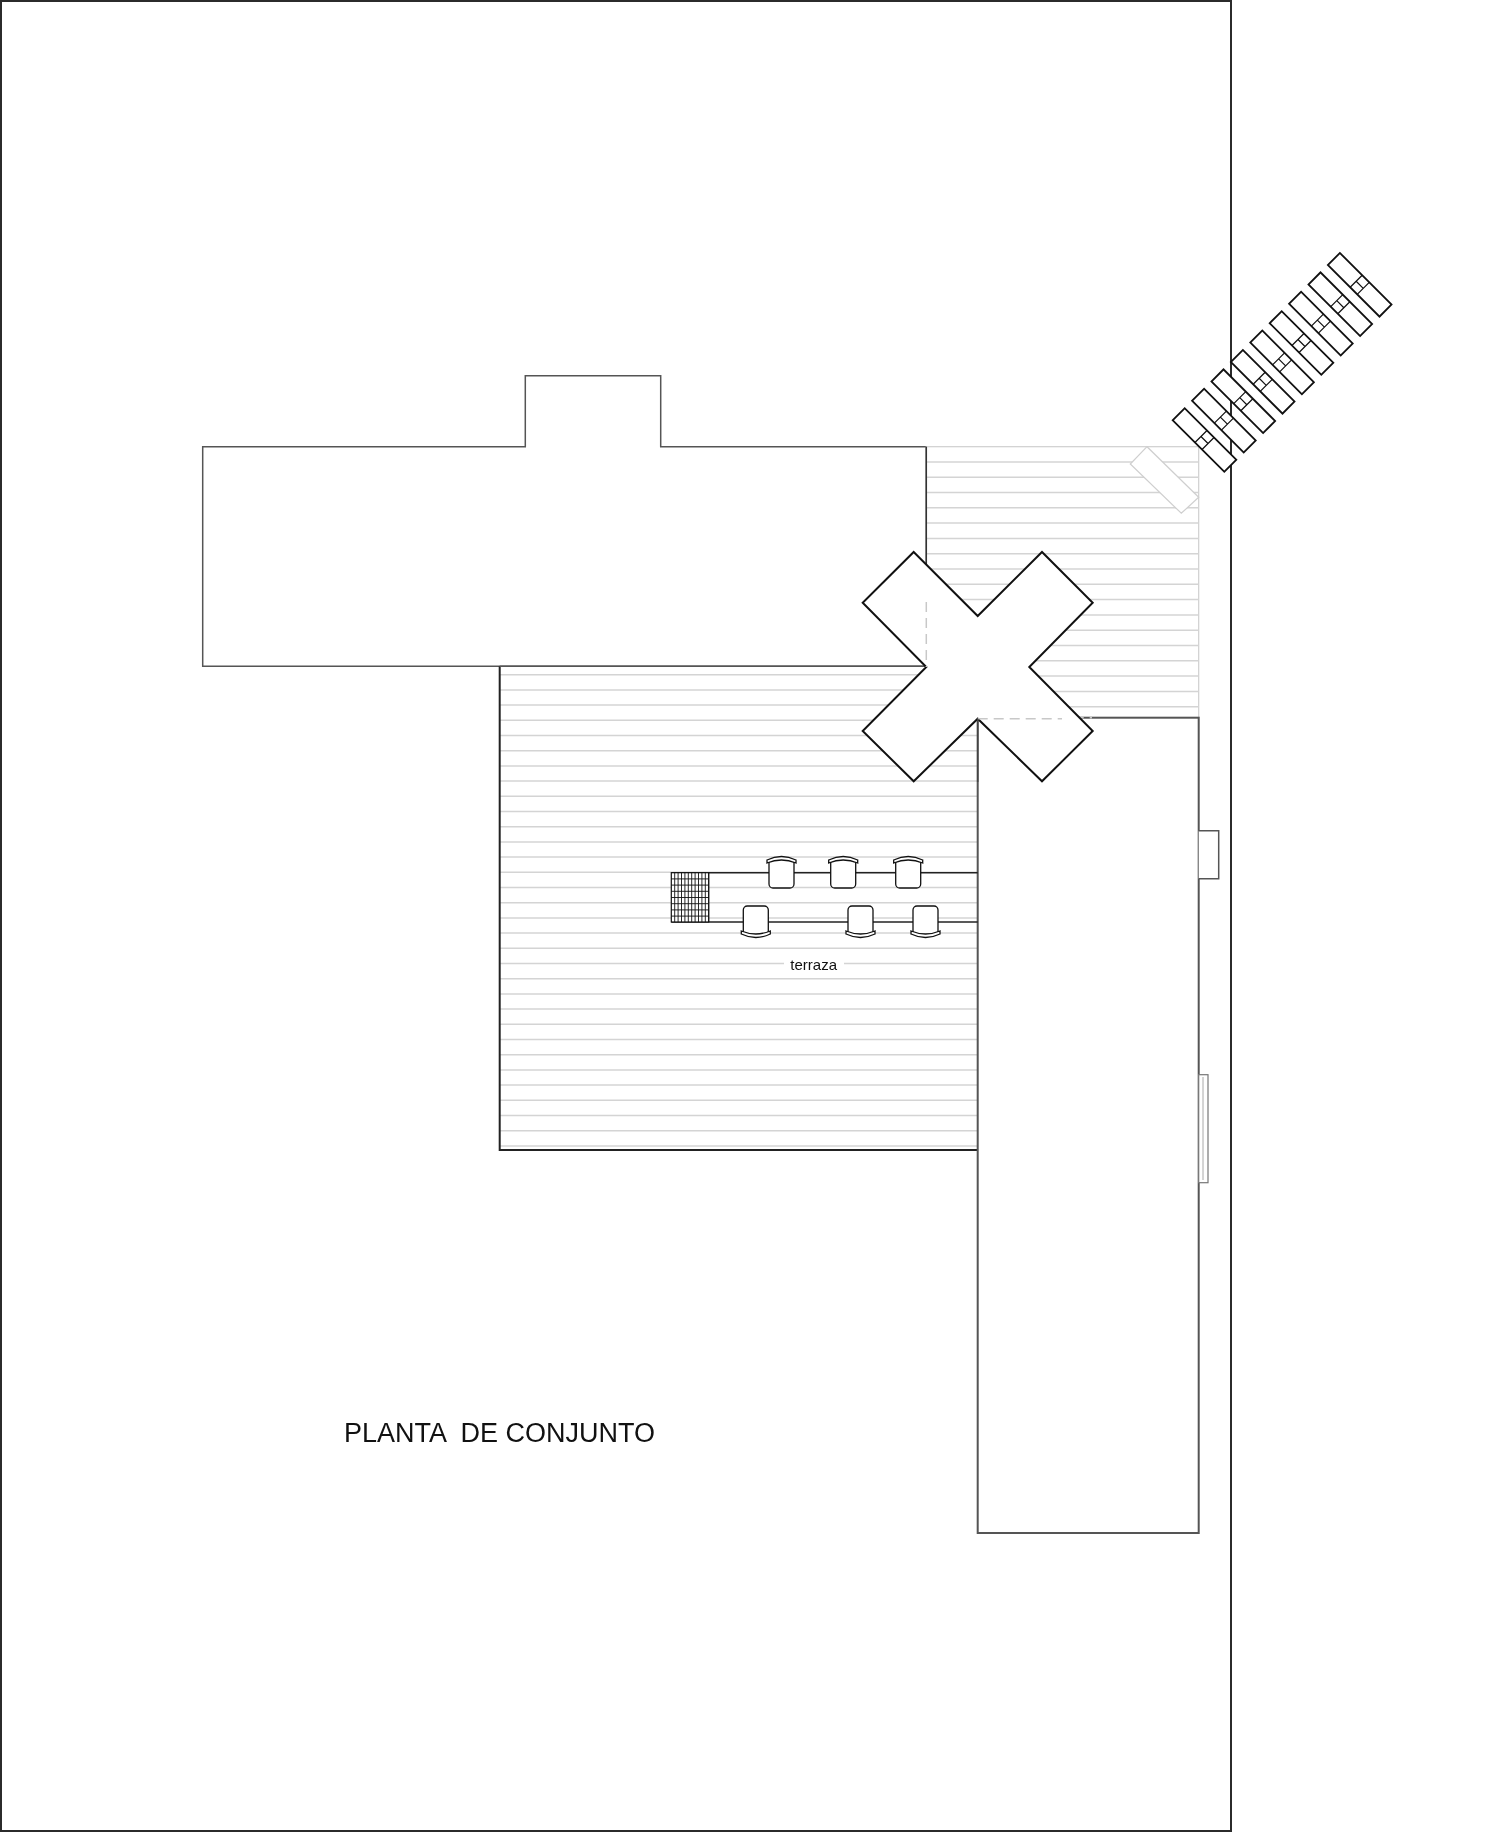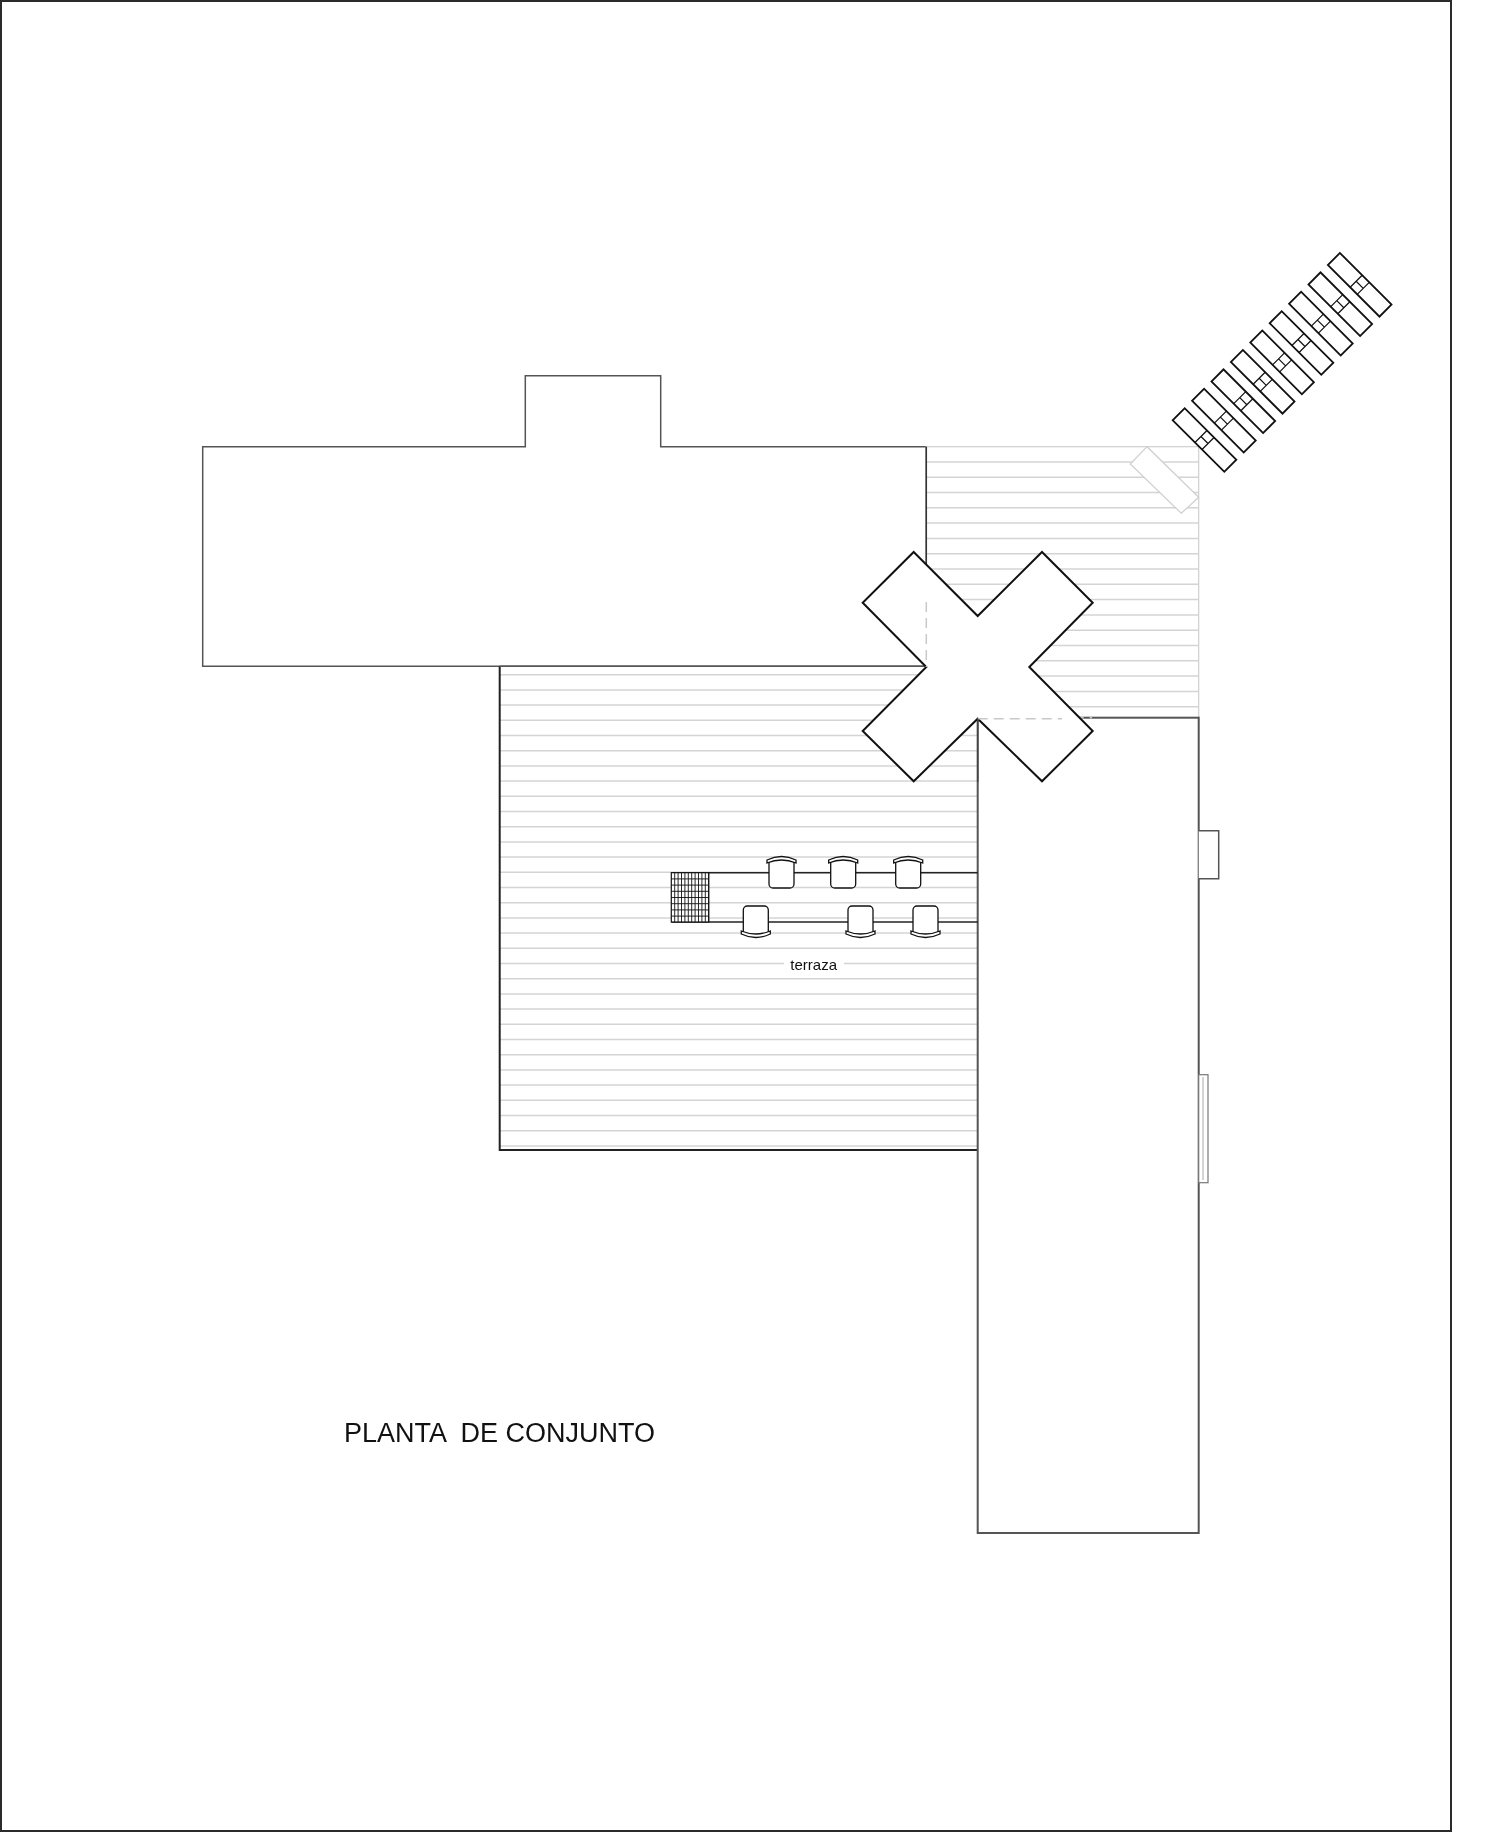--- a/index.html
+++ b/index.html
@@ -5,7 +5,7 @@
   html, body { margin: 0; padding: 0; background: #ffffff; }
   body { width: 1500px; height: 1832px; position: relative; overflow: hidden; }
   #sheet {
-    position: absolute; left: 0; top: 0; width: 1452px; height: 1832px;
+    position: absolute; left: 0; top: 0; width: 1232px; height: 1832px;
     box-sizing: border-box; border: 2px solid #2b2b2b; background: #fff;
   }
   svg { position: absolute; left: 0; top: 0; }

